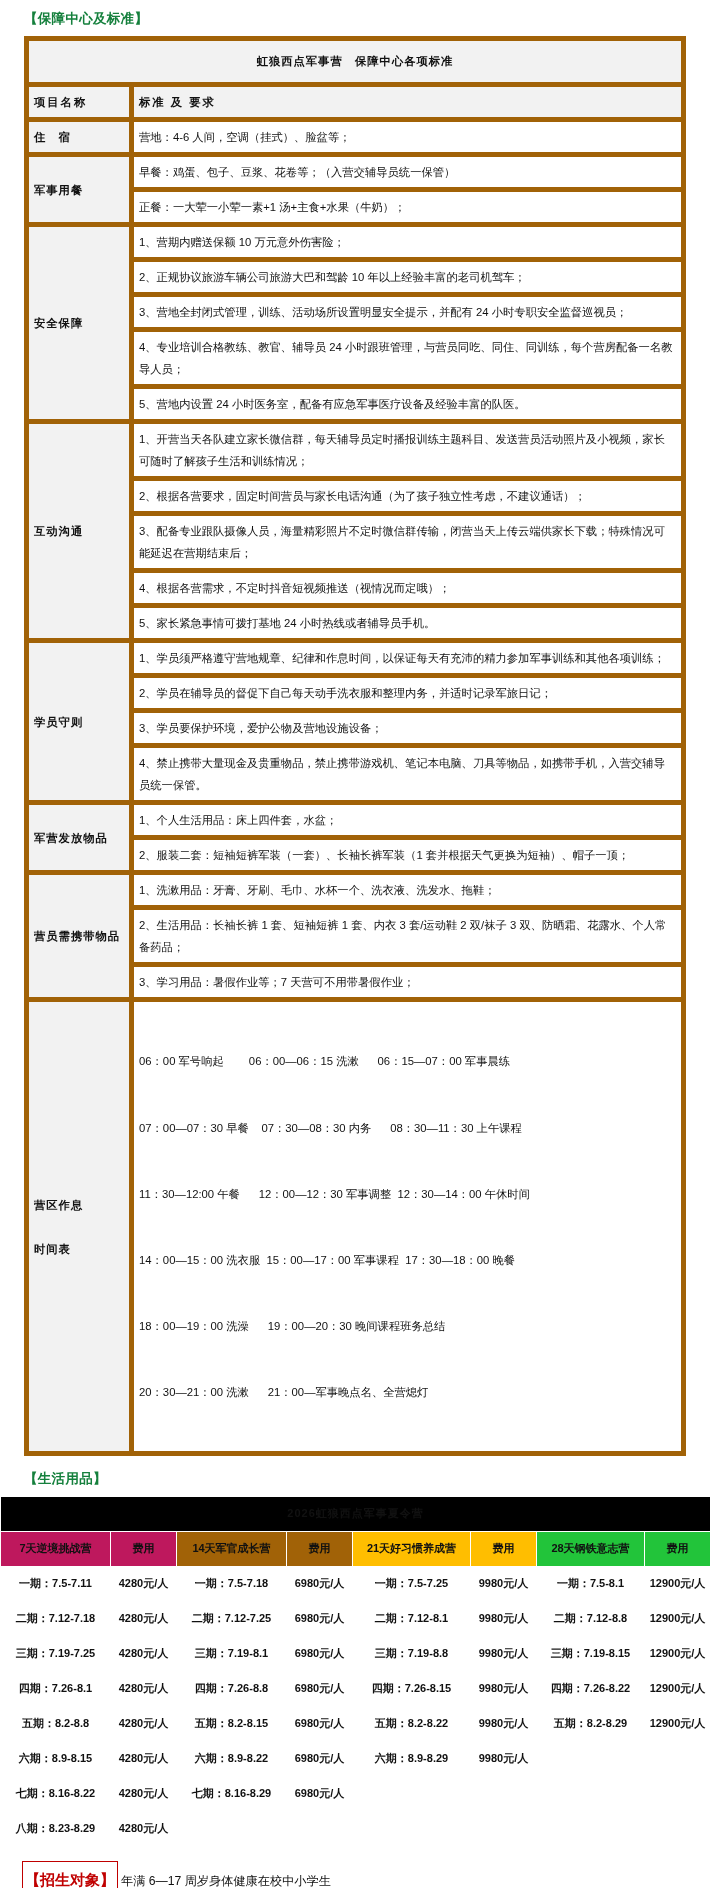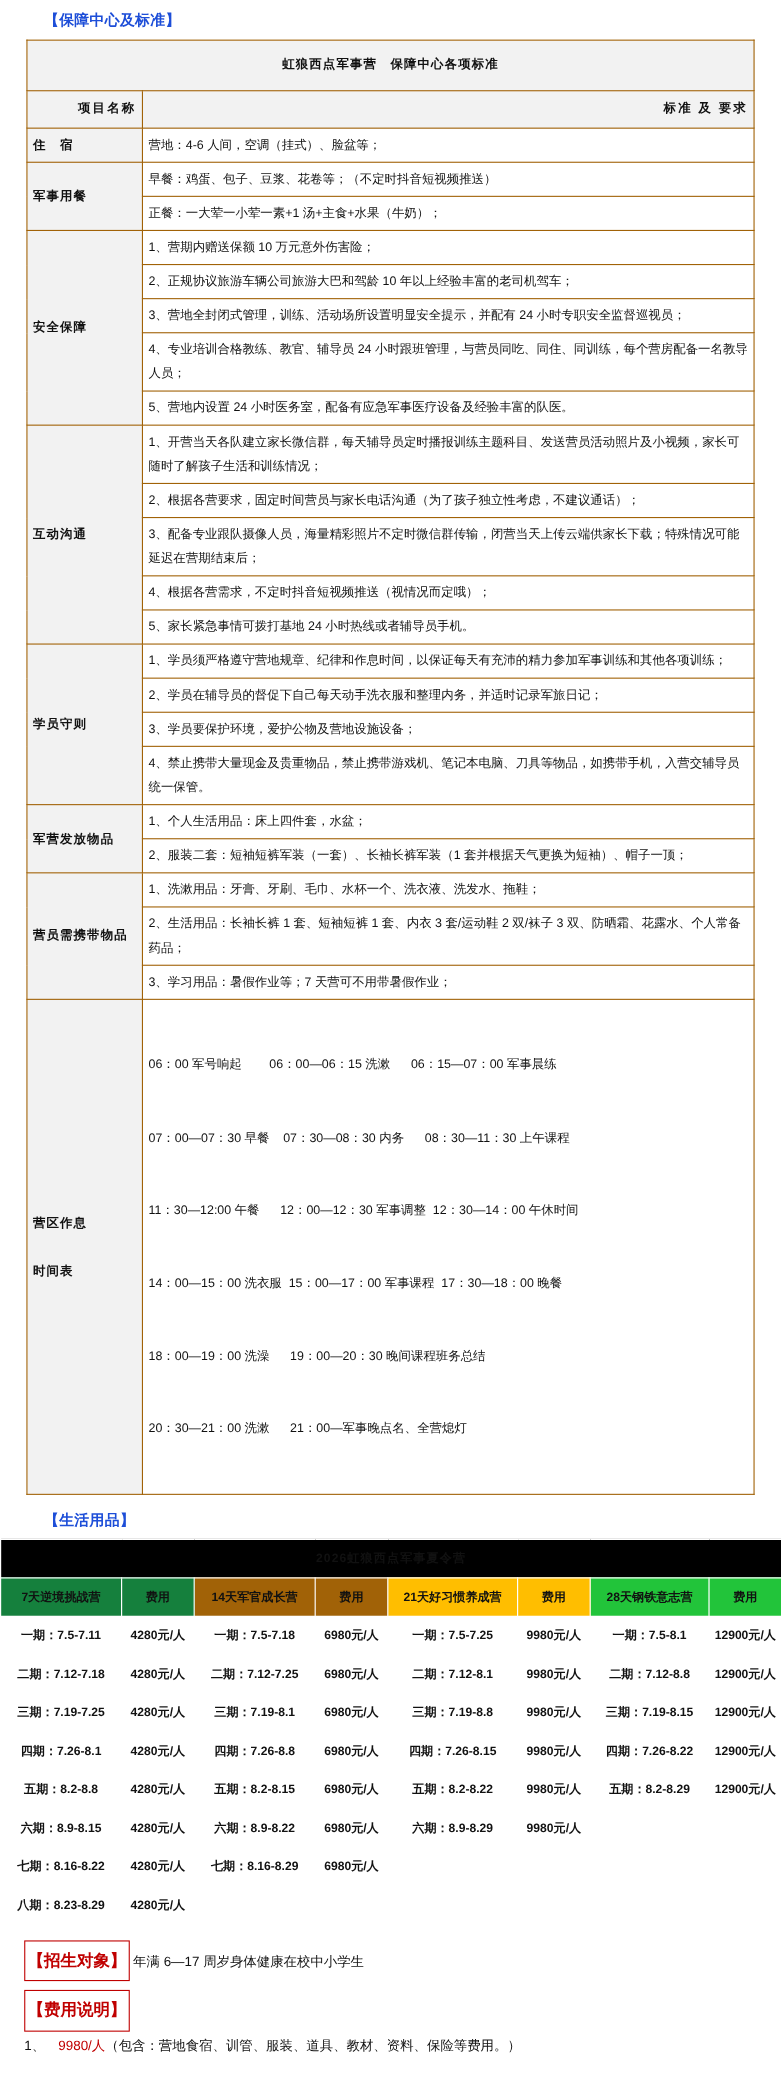--- a/index.html
+++ b/index.html
@@ -12,10 +12,10 @@
   body { padding-bottom: 10px; }
 
   .section-tag {
-    color: #1d4ed8;
+    color: #15803d;
     font-weight: bold;
     font-size: 13.5px;
-    margin: 10px 0 8px 40px;
+    margin: 10px 0 8px 24px;
     letter-spacing: 0.3px;
   }
   .section-tag.tight { margin-top: 14px; }

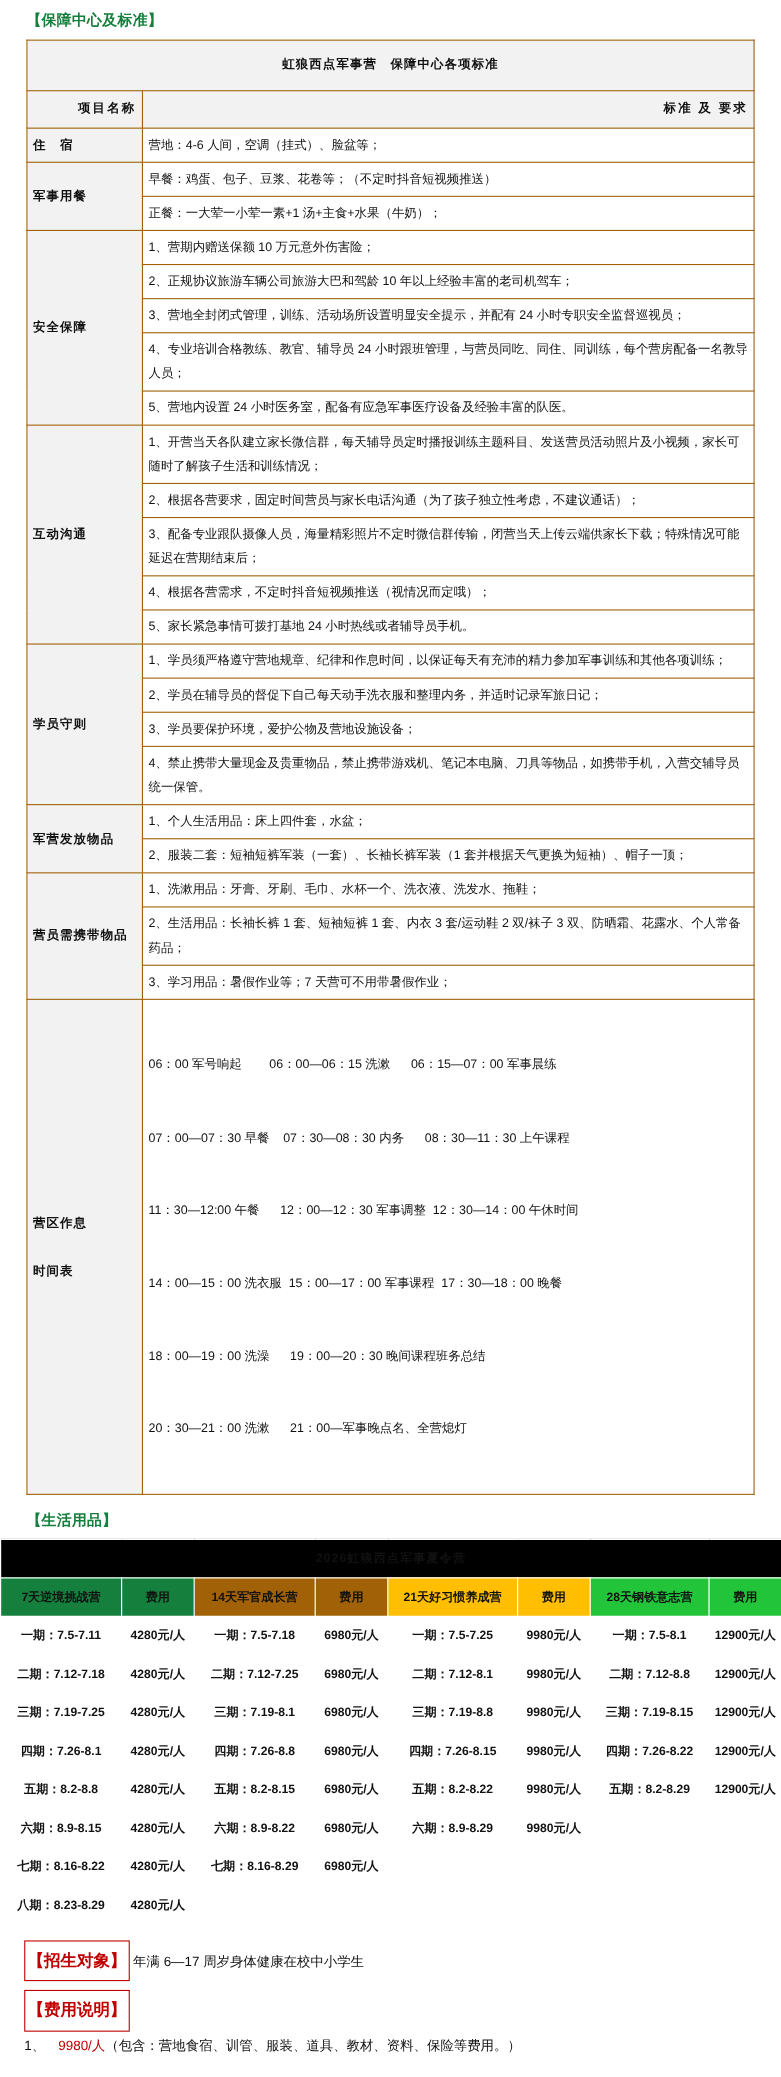--- a/index.html
+++ b/index.html
@@ -29,7 +29,7 @@
     border: 1.4px solid #555;
   }
   table.std td {
-    border: 1px solid #a16207;
+    border: 5px solid #a16207;
     font-size: 11.3px;
     line-height: 1.95;
     padding: 4px 5px;

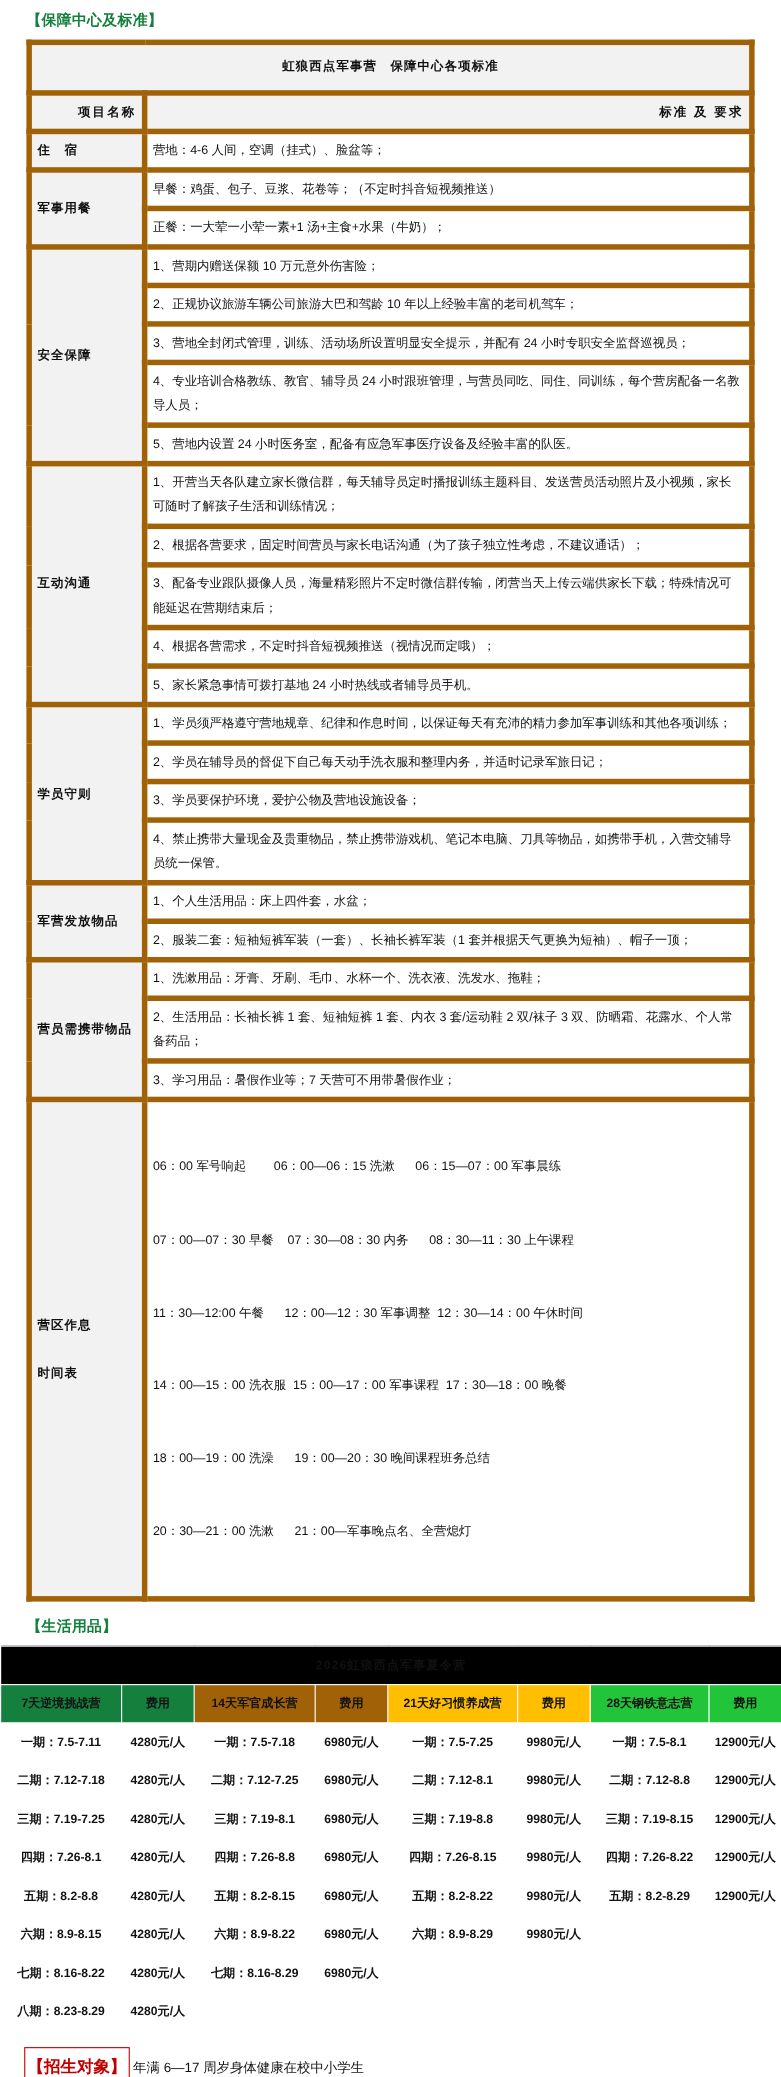--- a/index.html
+++ b/index.html
@@ -47,7 +47,7 @@
   }
   td.head-label, td.head-value {
     background: #f2f2f2;
-    text-align: right;
+    text-align: left;
     font-weight: bold;
     font-size: 12.5px;
     height: 34px;

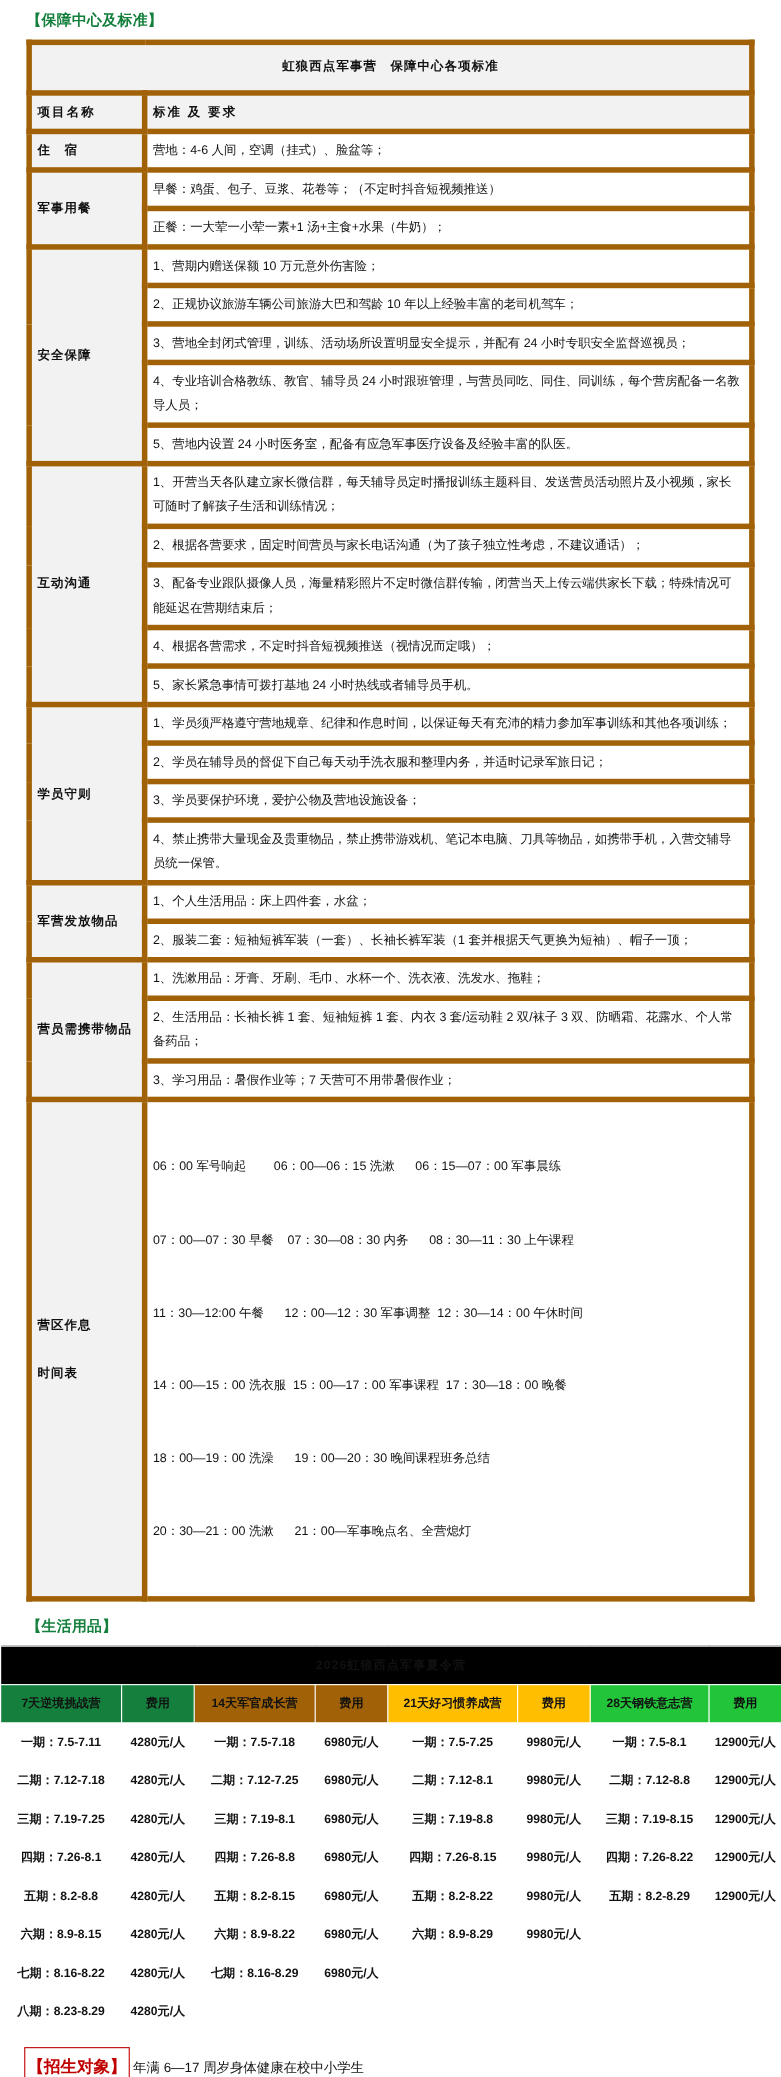--- a/index.html
+++ b/index.html
@@ -159,7 +159,7 @@
 
       <tr>
         <td class="rowhead" rowspan="2">军事用餐</td>
-        <td class="body">早餐：鸡蛋、包子、豆浆、花卷等；（不定时抖音短视频推送）</td>
+        <td class="body">早餐：鸡蛋、包子、豆浆、花卷等；（入营交辅导员统一保管）</td>
       </tr>
       <tr>
           <td class="body">正餐：一大荤一小荤一素+1 汤+主食+水果（牛奶）；</td>

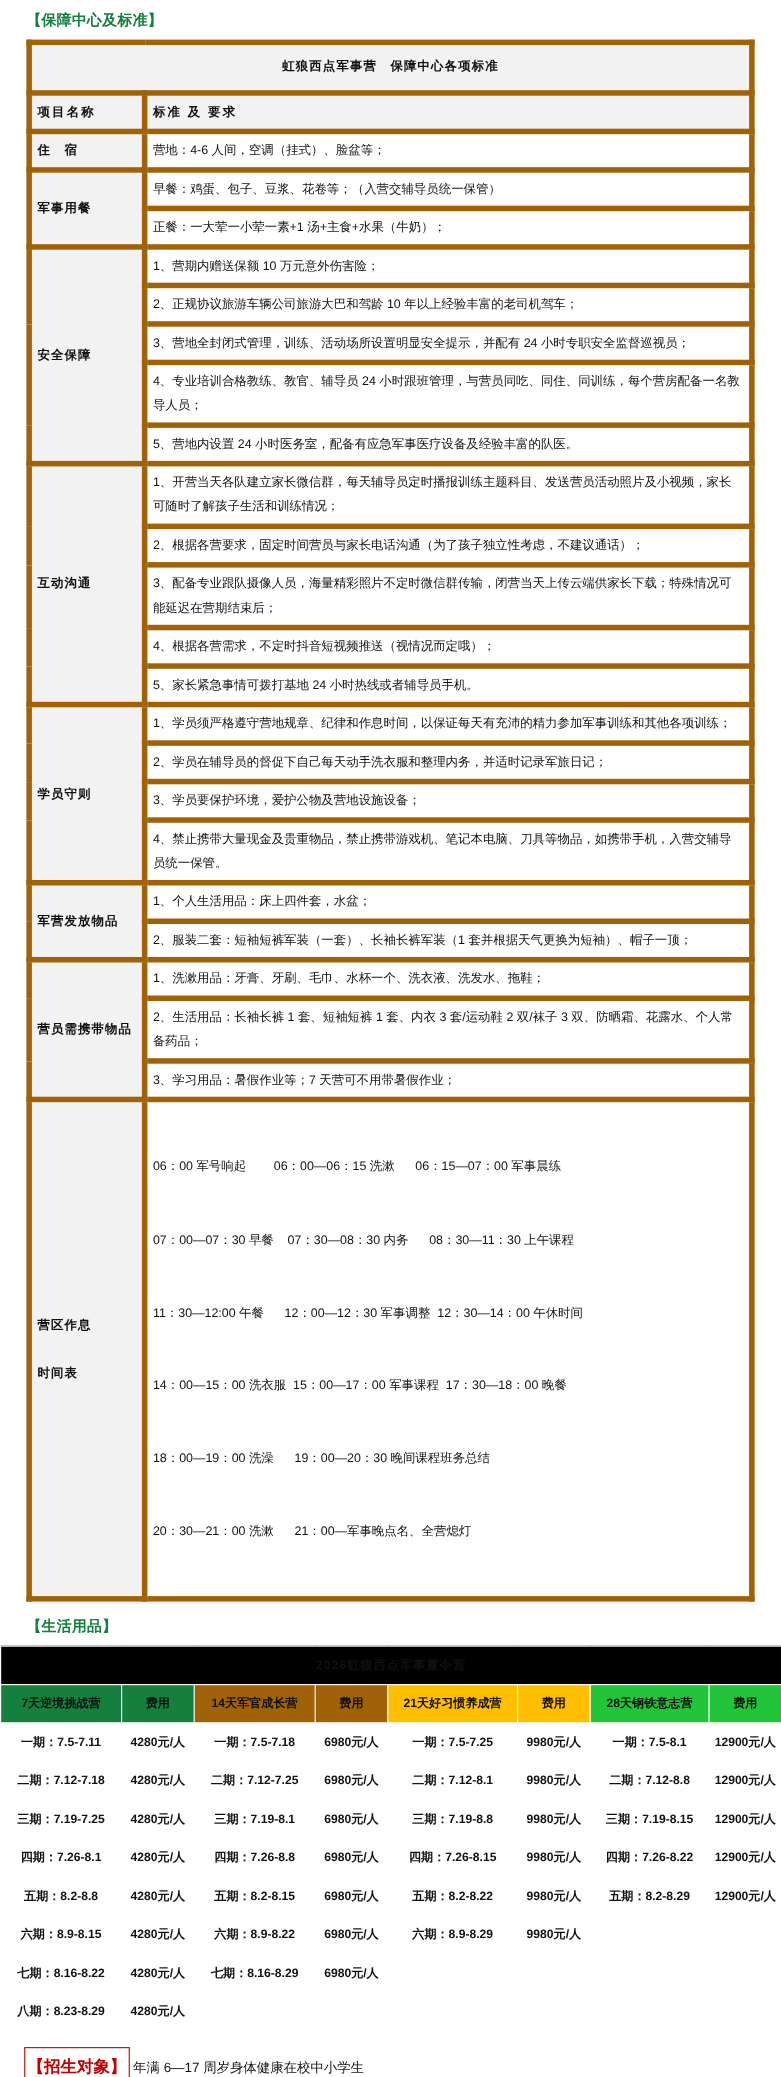--- a/index.html
+++ b/index.html
@@ -93,7 +93,7 @@
     letter-spacing: 1px;
     border: none;
   }
-  td.h-gray  { background: #15803d; color: #000; font-size: 11.5px; }
+  td.h-gray  { background: #be185d; color: #000; font-size: 11.5px; }
   td.h-red   { background: #a16207; color: #fff; font-size: 11.5px; }
   td.h-amber { background: #ffbe00; color: #000; font-size: 11.5px; }
   td.h-green { background: #22c43a; color: #000; font-size: 11.5px; }

